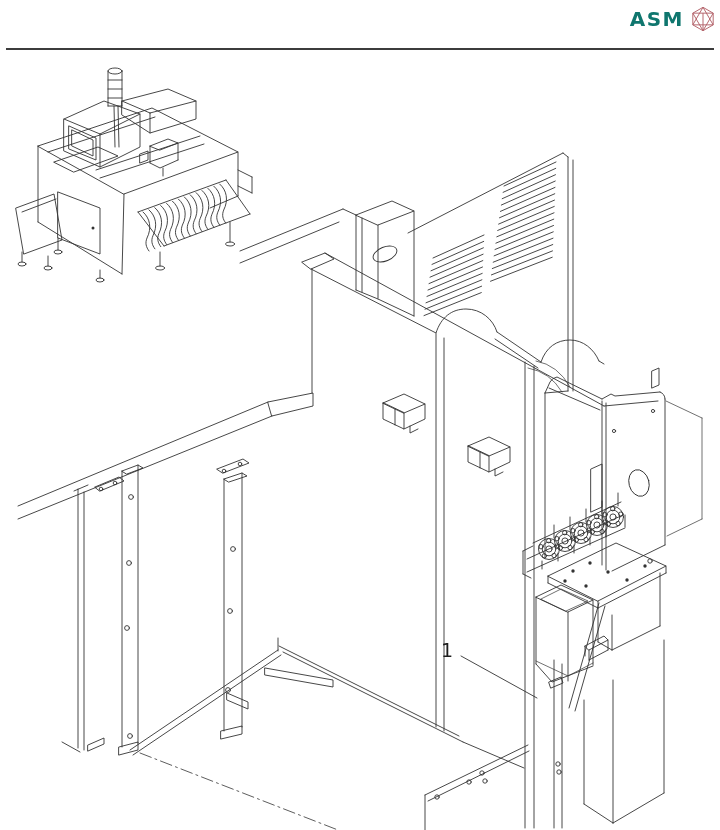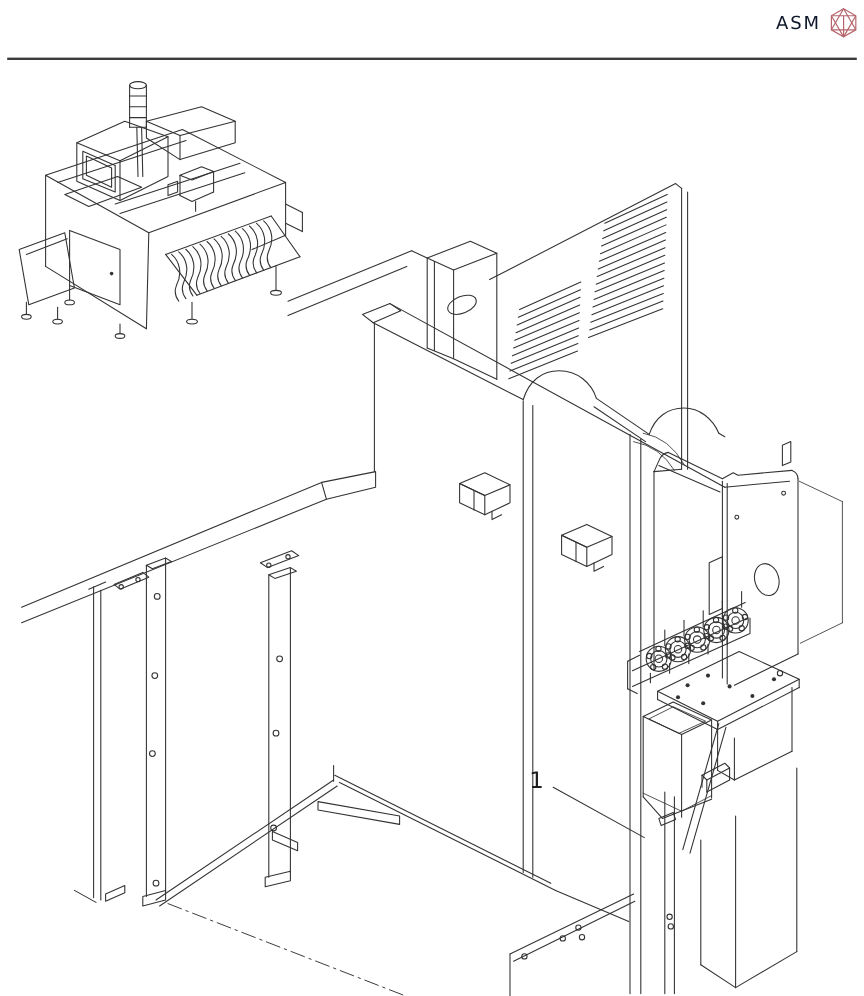--- a/index.html
+++ b/index.html
@@ -13,7 +13,7 @@
      color:var(--title);letter-spacing:0.2px;}
   .rule{position:absolute;left:6px;top:48px;width:708px;height:0;border-top:2px solid #3c3c3c;}
   .brand{position:absolute;right:4px;top:6px;display:flex;align-items:center;gap:6px;}
-  .brand-name{font-size:15px;font-weight:normal;color:#0f172a;letter-spacing:1.5px;}
+  .brand-name{font-size:20px;font-weight:bold;color:#0f766e;letter-spacing:1.5px;}
   .logo{width:26px;height:26px;}
   .logo *{fill:none;stroke:var(--accent);stroke-width:0.9;}
   svg.fig{position:absolute;left:0;top:0;width:720px;height:830px;}

